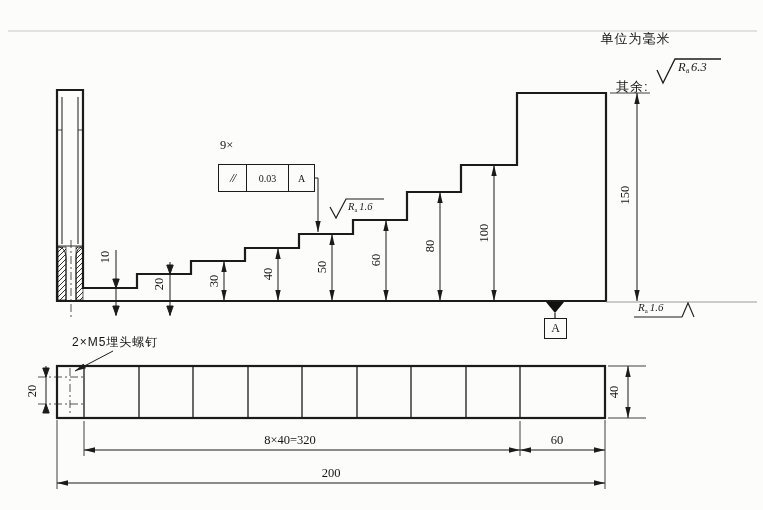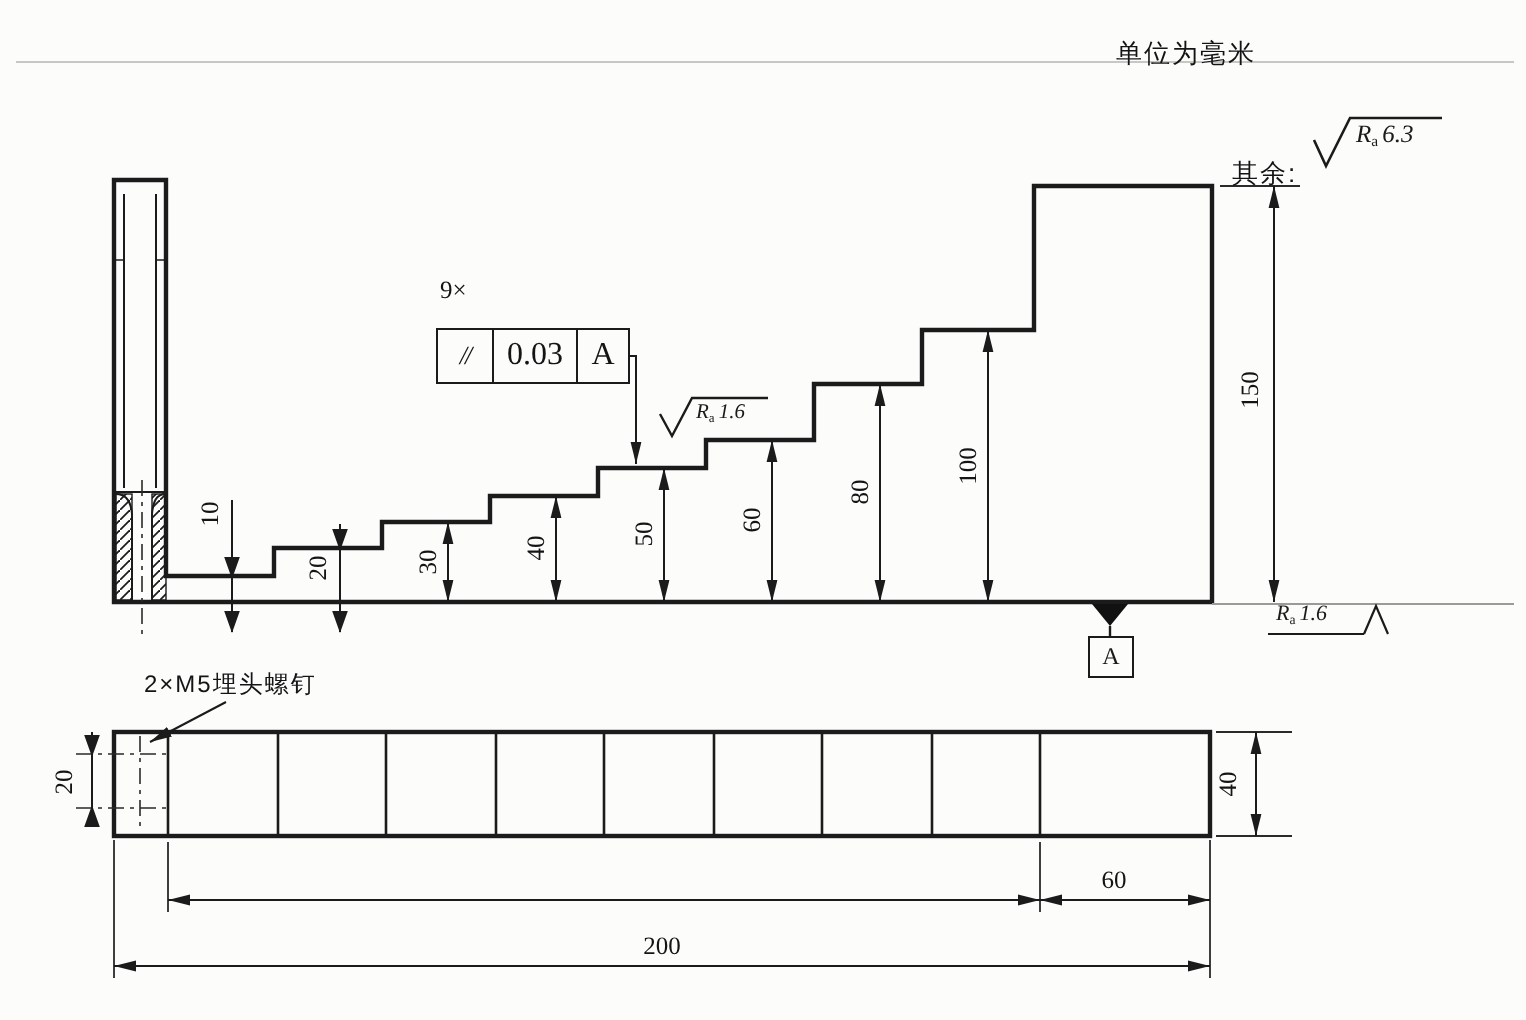--- a/index.html
+++ b/index.html
@@ -141,7 +141,7 @@
     </g>
   </svg>
 
-  <div class="txt cjk" style="left:558px;top:20px;width:155px;text-align:left;font-size:13px;">单位为毫米</div>
+  <div class="txt cjk" style="left:558px;top:32px;width:155px;text-align:center;font-size:13px;">单位为毫米</div>
 
   <div class="txt cjk" style="left:616px;top:64px;font-size:13px;margin-top:16px;">其余:</div>
   <div class="txt ra" style="left:678px;top:61px;font-size:12.5px;">

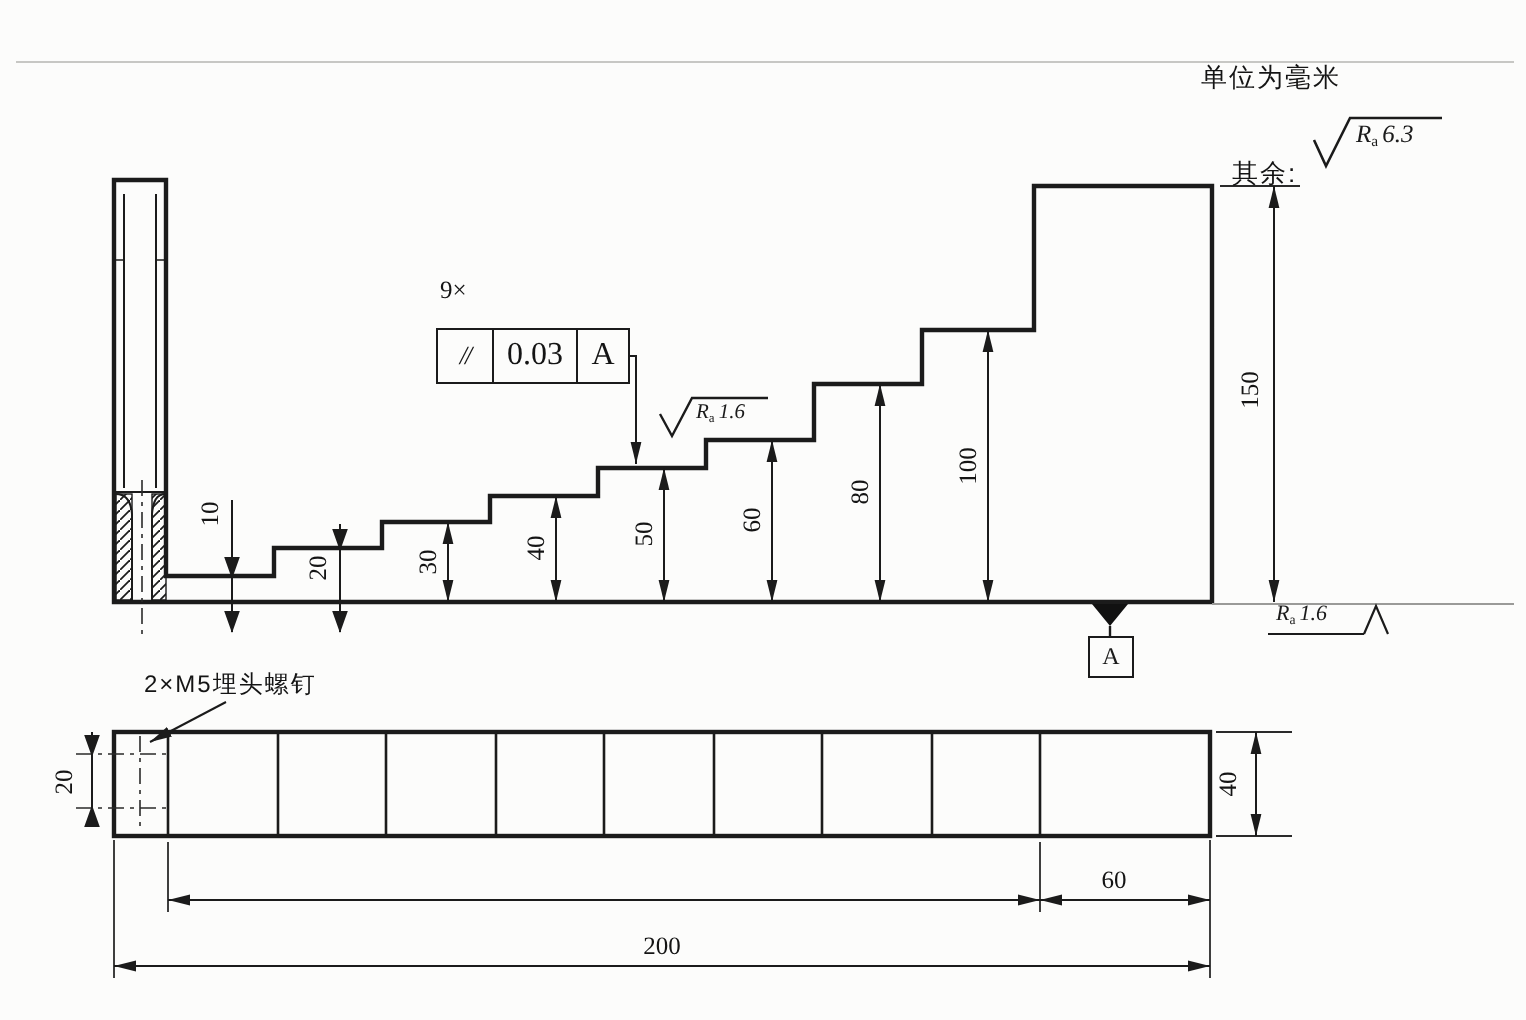--- a/index.html
+++ b/index.html
@@ -18,7 +18,7 @@
   #tol-frame{position:absolute;left:218px;top:164px;height:28px;display:flex;
              border:1.4px solid #1b1b1b;background:#fcfcfb;box-sizing:border-box;}
   #tol-frame .cell{display:flex;align-items:center;justify-content:center;box-sizing:border-box;
-                   font-family:"Liberation Serif", serif;font-size:16px;color:#141414;}
+                   font-family:"Liberation Serif", serif;font-size:10px;color:#141414;}
   #tol-frame .c1{width:28px;border-right:1.4px solid #1b1b1b;font-style:italic;font-size:13px;letter-spacing:-1px;}
   #tol-frame .c2{width:42px;border-right:1.4px solid #1b1b1b;}
   #tol-frame .c3{width:25px;}

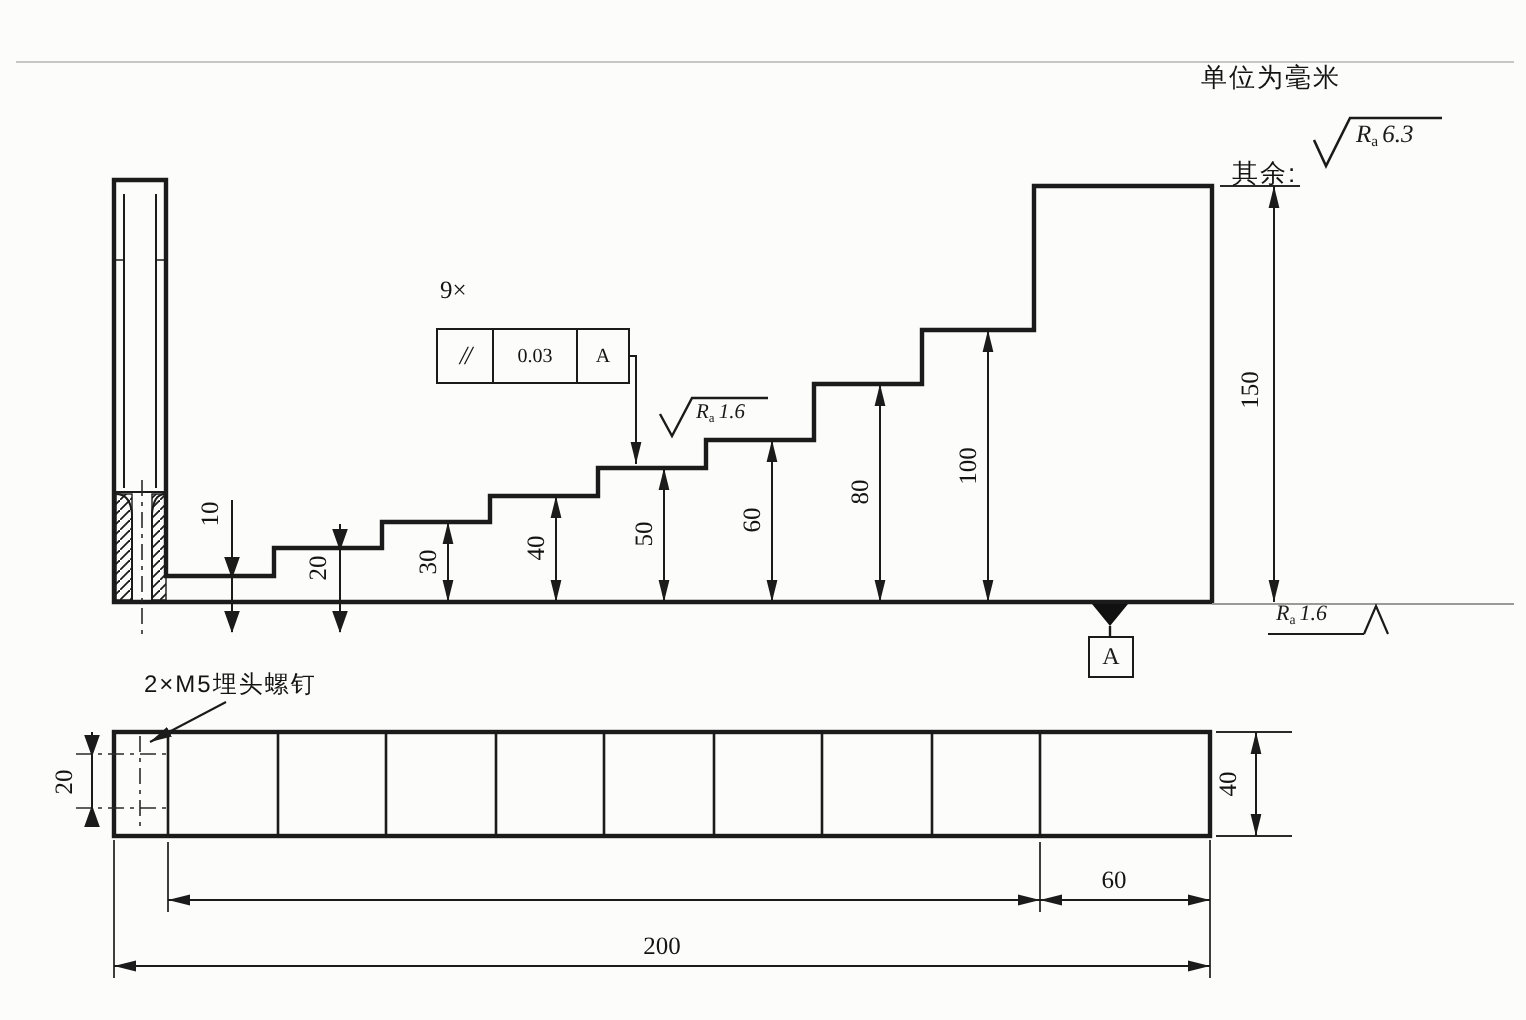--- a/index.html
+++ b/index.html
@@ -182,6 +182,7 @@
   <div class="rl" style="left:12px;top:383px;">20</div>
   <div class="rl" style="left:594px;top:384px;">40</div>
 
+  <div class="txt num ctr" style="left:220px;top:434px;width:140px;">8×40=320</div>
   <div class="txt num ctr" style="left:527px;top:434px;width:60px;">60</div>
   <div class="txt num ctr" style="left:281px;top:467px;width:100px;">200</div>
 

